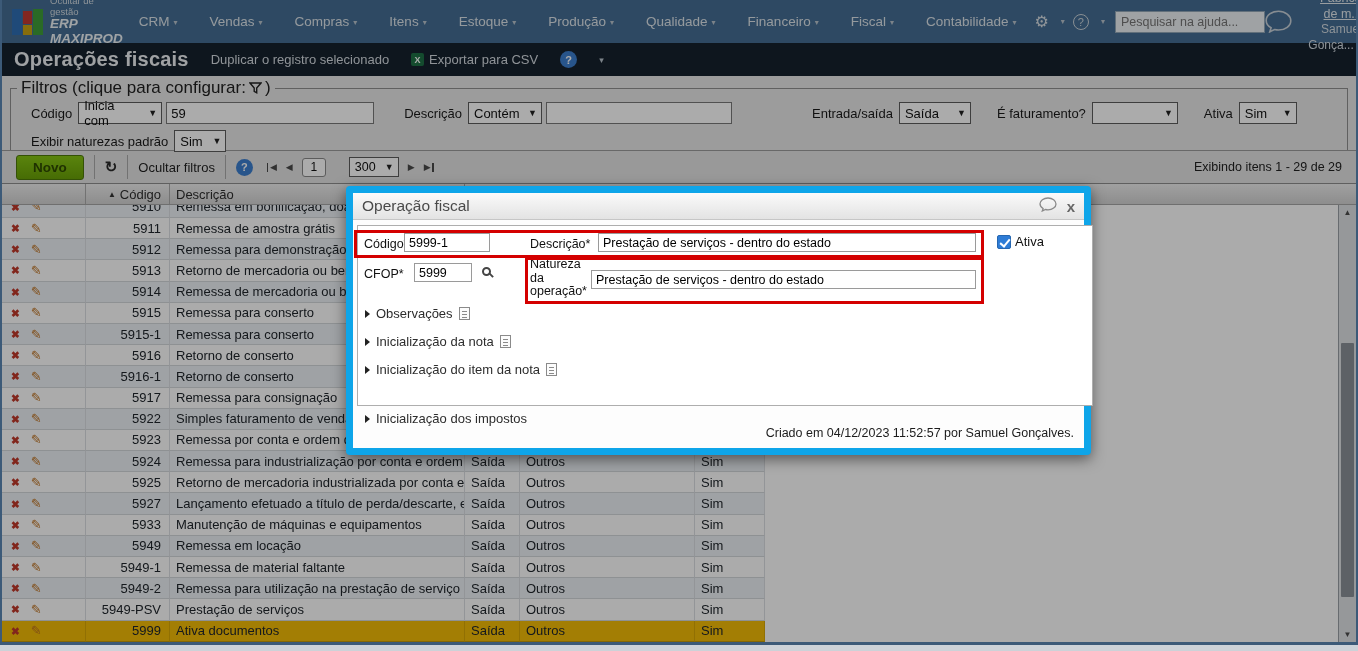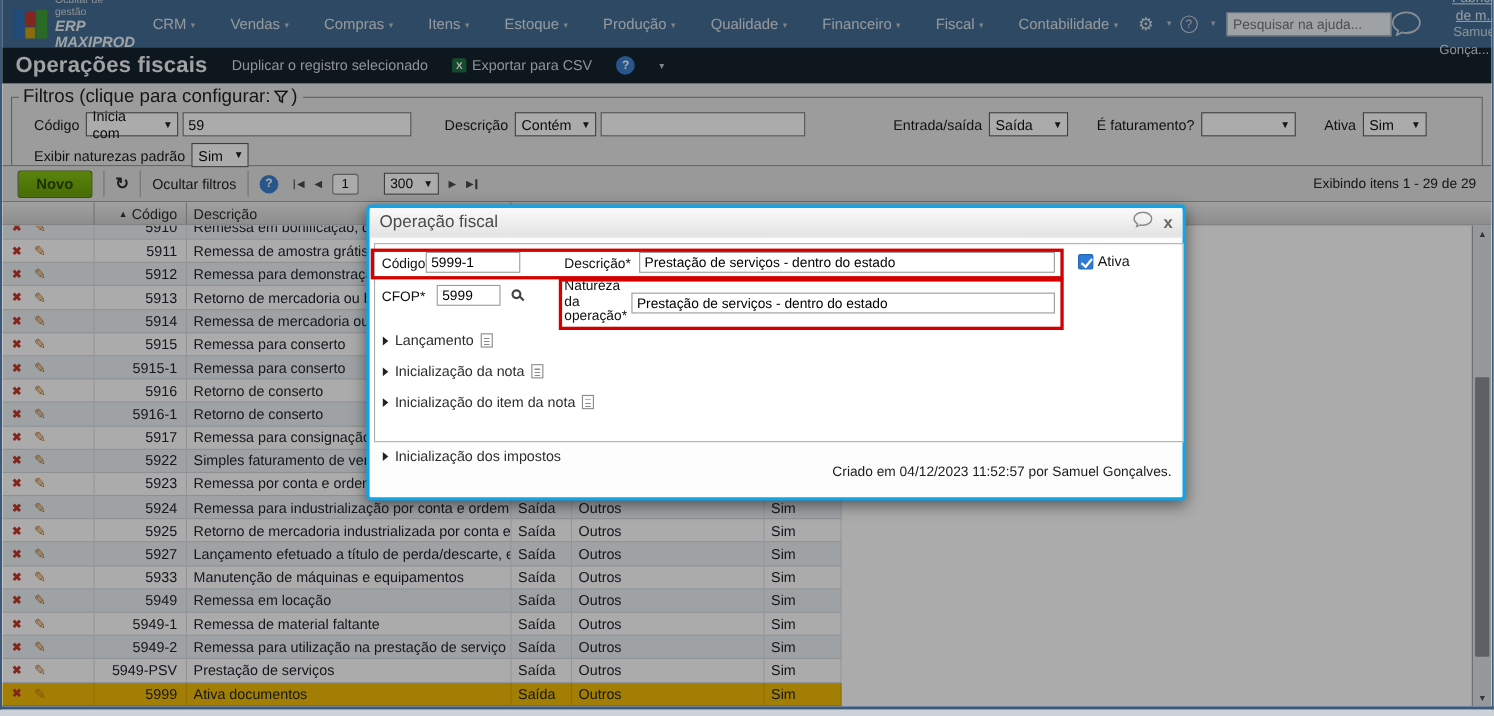--- a/index.html
+++ b/index.html
@@ -114,8 +114,8 @@
   .dim { position:absolute; inset:0; background:rgba(0,0,0,0.33); z-index:40; }
 
   
-  .modal { position:absolute; left:331px; top:186px; width:745px; height:269px; background:#fdfdfd;
-           border:3px solid #0ea5e9; border-radius:4px; box-shadow:0 4px 14px rgba(0,0,0,0.5); z-index:60; }
+  .modal { position:absolute; left:344px; top:186px; width:745px; height:269px; background:#fdfdfd;
+           border:7px solid #0ea5e9; border-radius:4px; box-shadow:0 4px 14px rgba(0,0,0,0.5); z-index:60; }
   .m-head { height:27px; background:linear-gradient(#fafafa,#e3e3e3); border-bottom:1px solid #c6c6c6;
             border-radius:4px 4px 0 0; display:flex; align-items:center; padding:0 9px; }
   .m-title { font-size:15.5px; color:#4a4a4a; }

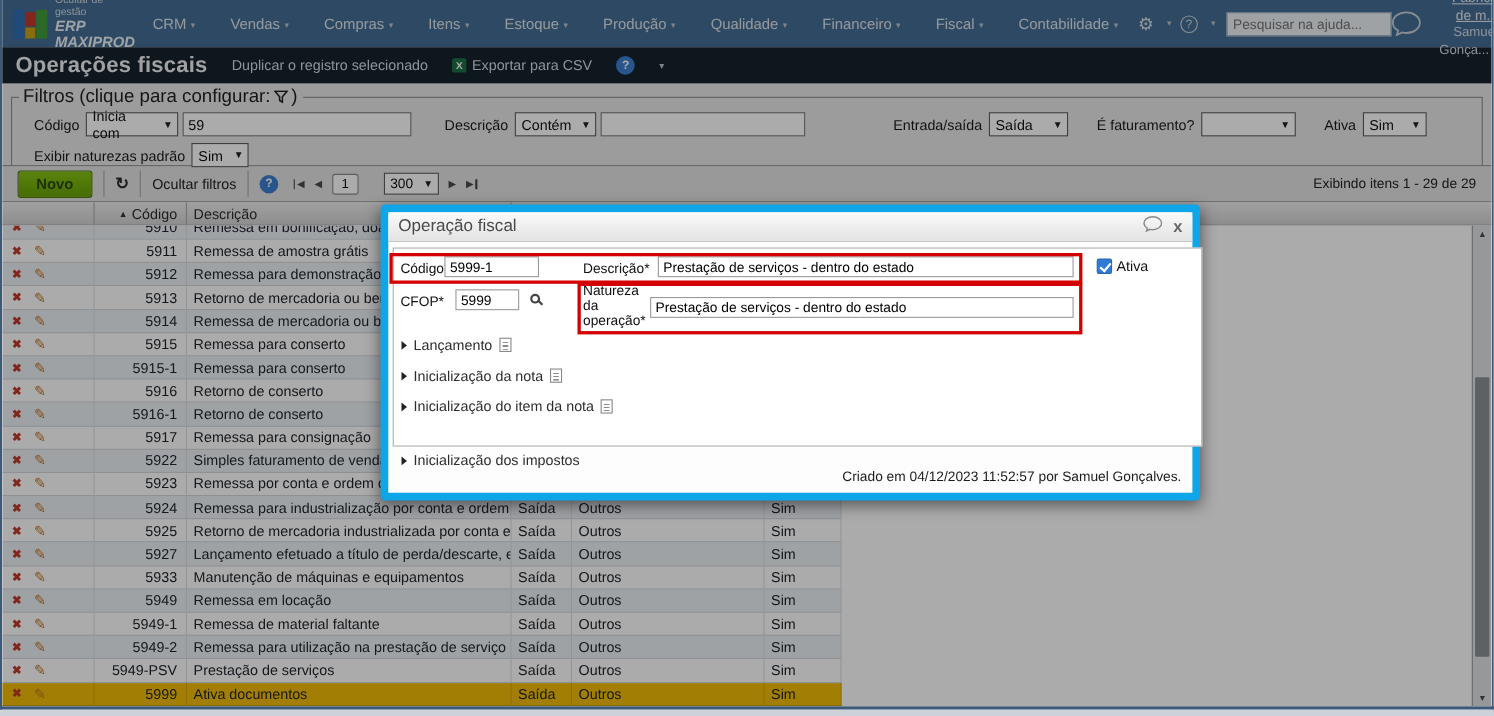--- a/index.html
+++ b/index.html
@@ -602,7 +602,7 @@
 
           <div class="m-section" style="top: 80px;">
             <span class="tri"></span>
-            <span>Lançamento</span>
+            <span>Observações</span>
             <span class="note-icon shown"></span>
           </div>
 

